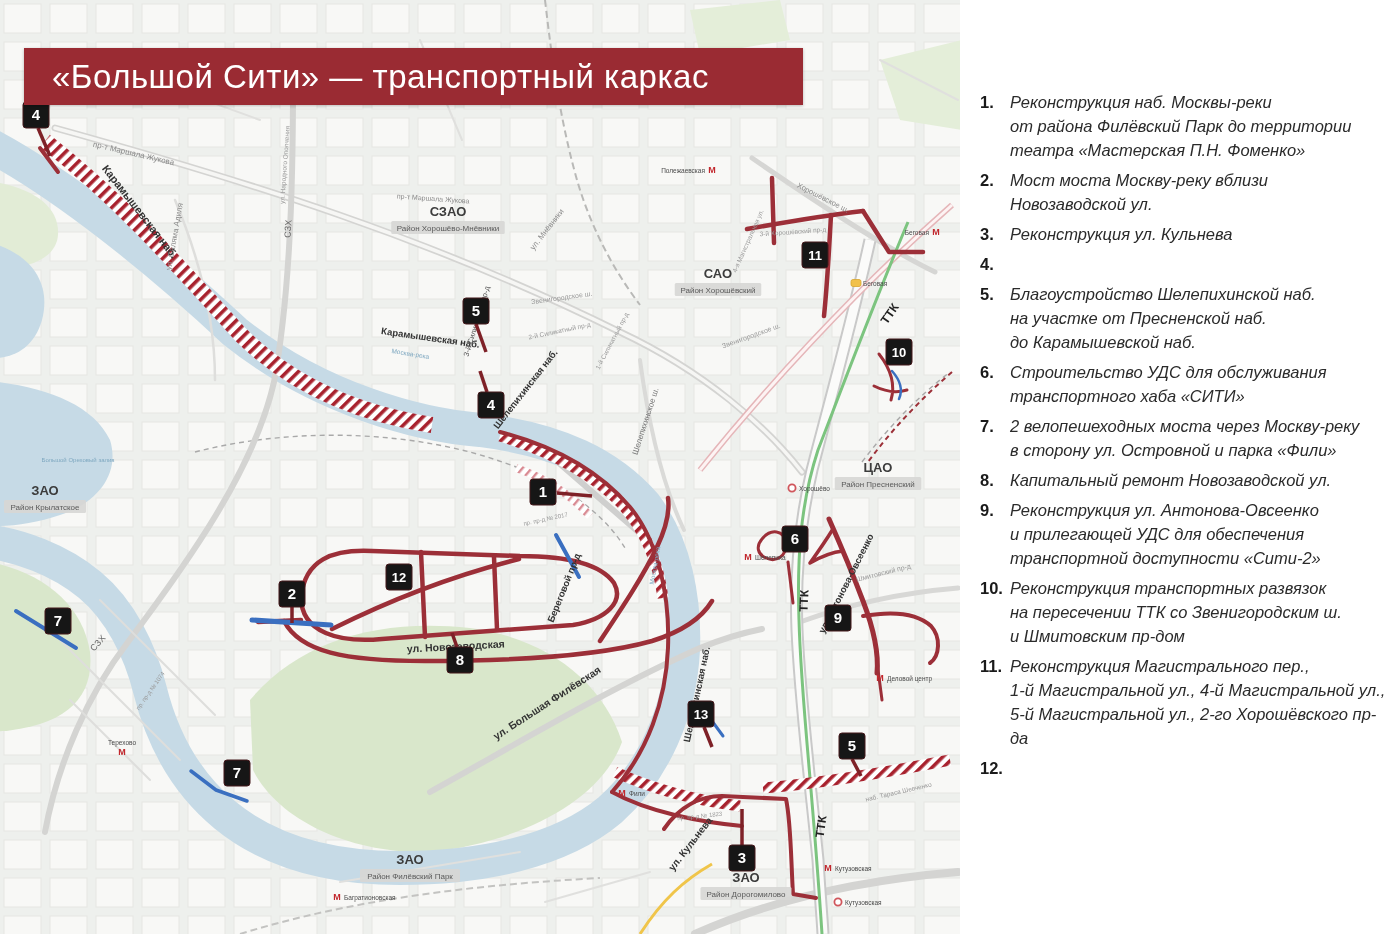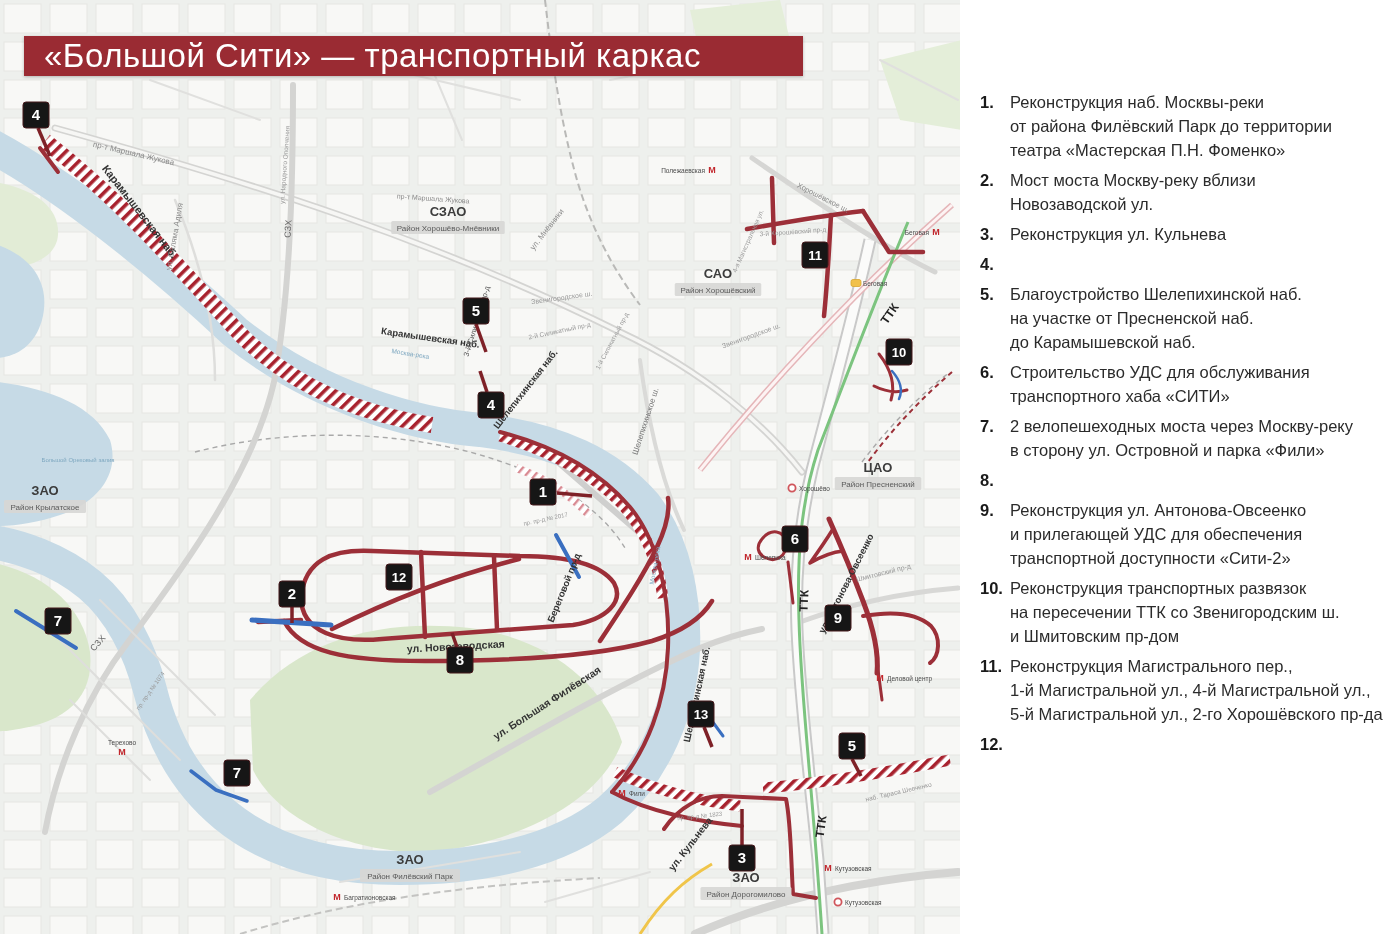--- a/index.html
+++ b/index.html
@@ -8,9 +8,9 @@
   #map-svg { position:absolute; left:0; top:0; }
 
   .title-banner {
-    position:absolute; left:24px; top:36px; width:779px; height:40px;
+    position:absolute; left:24px; top:48px; width:779px; height:57px;
     background:#9a2b33; color:#fff; display:flex; align-items:center;
-    padding-left:20px; font-size:33px; letter-spacing:.5px;
+    padding-left:28px; font-size:33px; letter-spacing:.5px;
     box-shadow:0 1px 3px rgba(0,0,0,.25);
   }
   .logos { position:absolute; right:12px; top:13px; display:flex; gap:8px; }

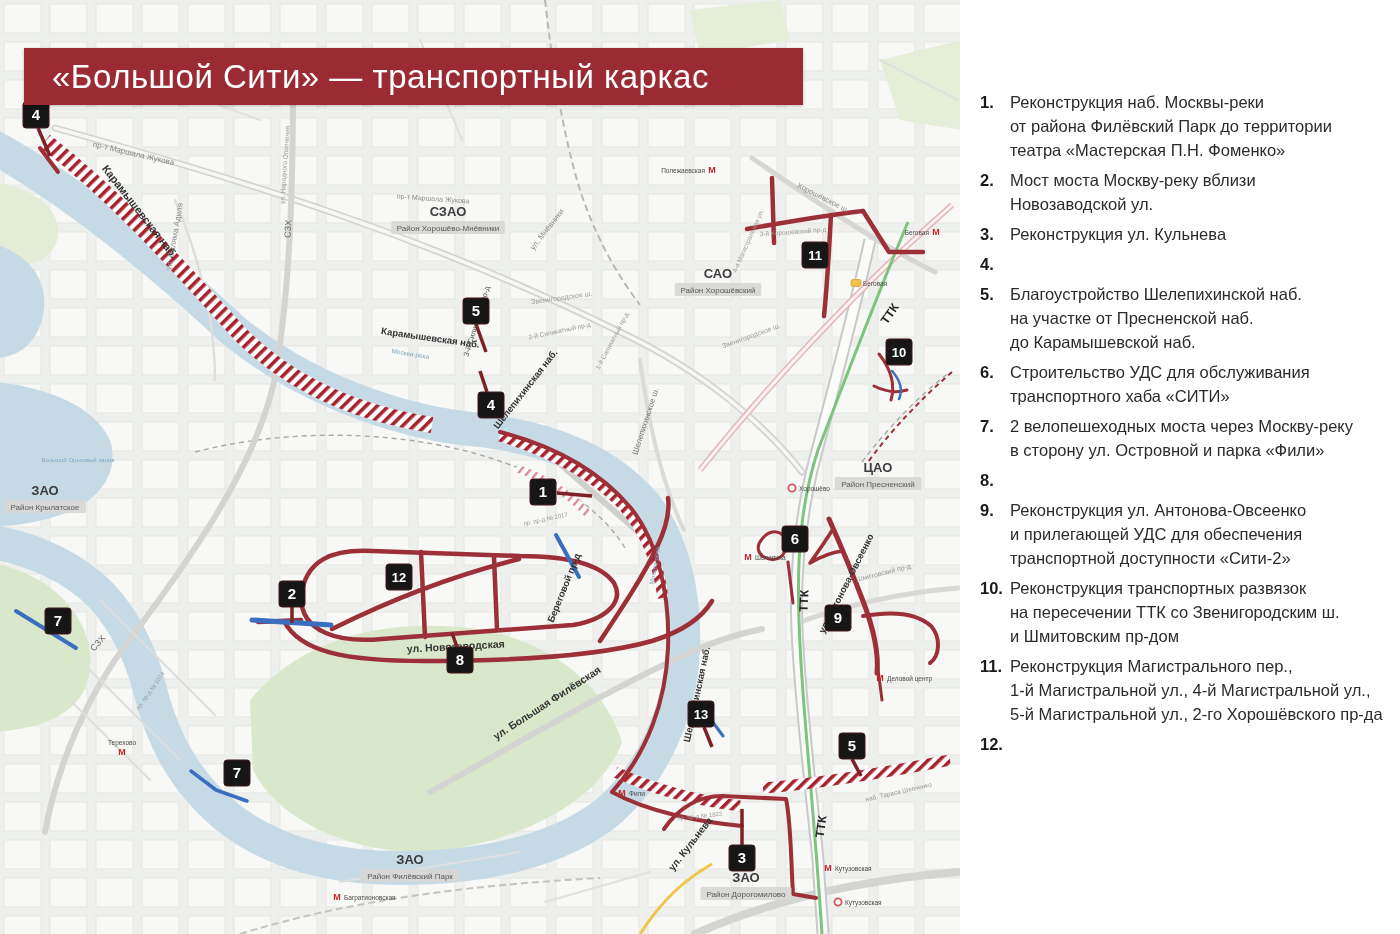--- a/index.html
+++ b/index.html
@@ -22,7 +22,7 @@
   }
   .legend-item { display:flex; font-size:16.5px; line-height:24px; color:#2b2b2b; }
   .legend-item .num { flex:0 0 30px; font-weight:bold; color:#1a1a1a; }
-  .legend-item .txt { white-space:pre-line; }
+  .legend-item .txt { white-space:pre-line;font-style:italic; }
 
   text { font-family:"Liberation Sans", sans-serif; }
 </style>

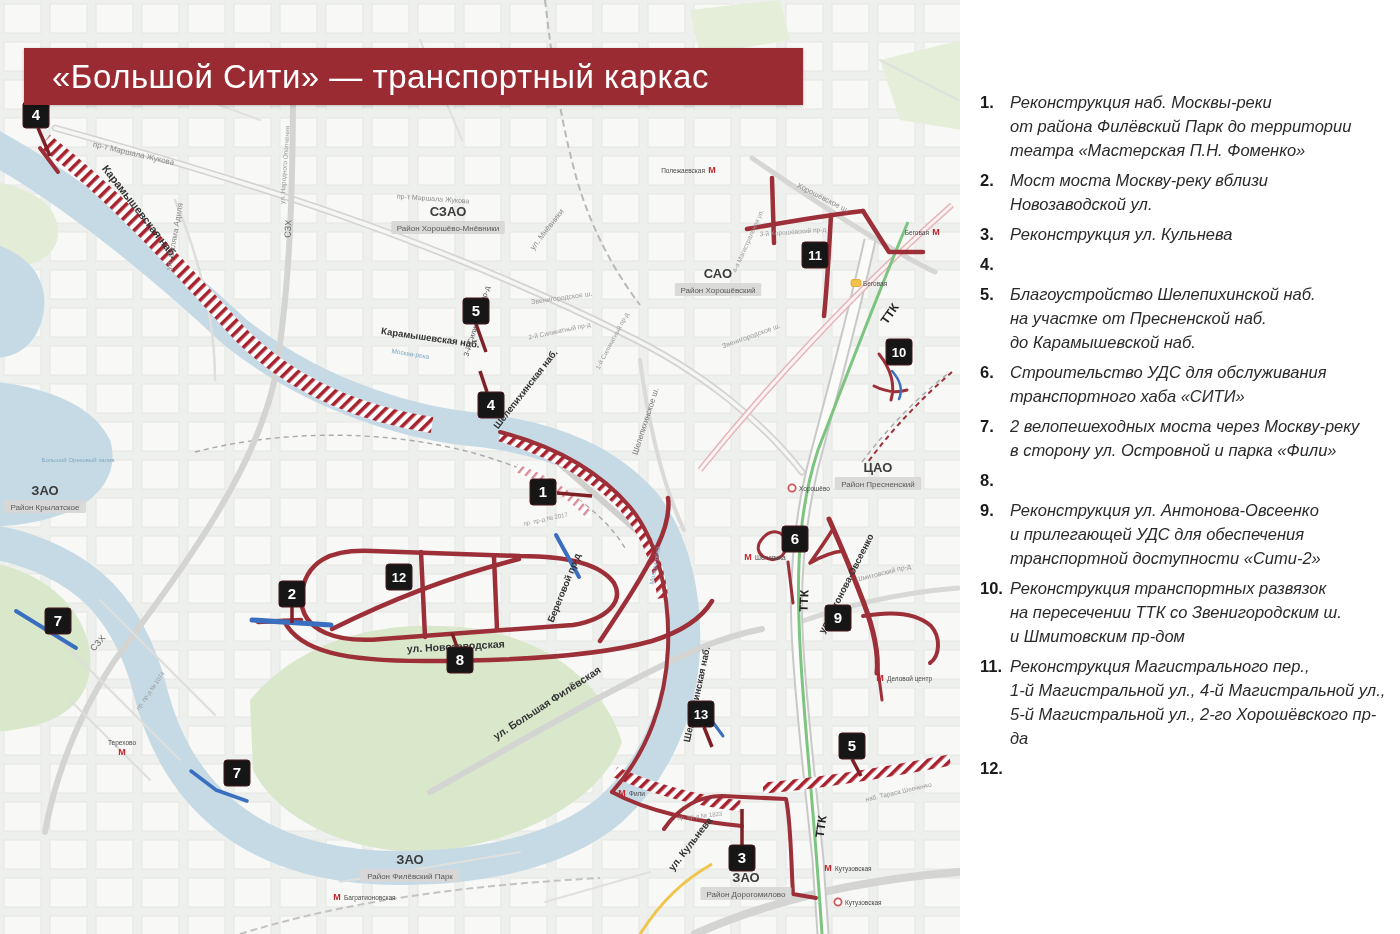--- a/index.html
+++ b/index.html
@@ -402,6 +402,7 @@
       </div>
       <div class="legend-item">
         <span class="num">8.</span>
+        <span class="txt">Капитальный ремонт Новозаводской ул.</span>
       </div>
       <div class="legend-item">
         <span class="num">9.</span>

